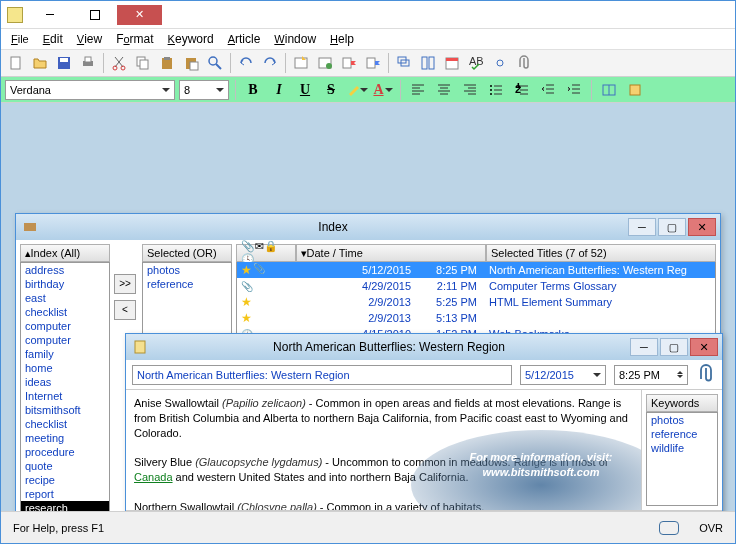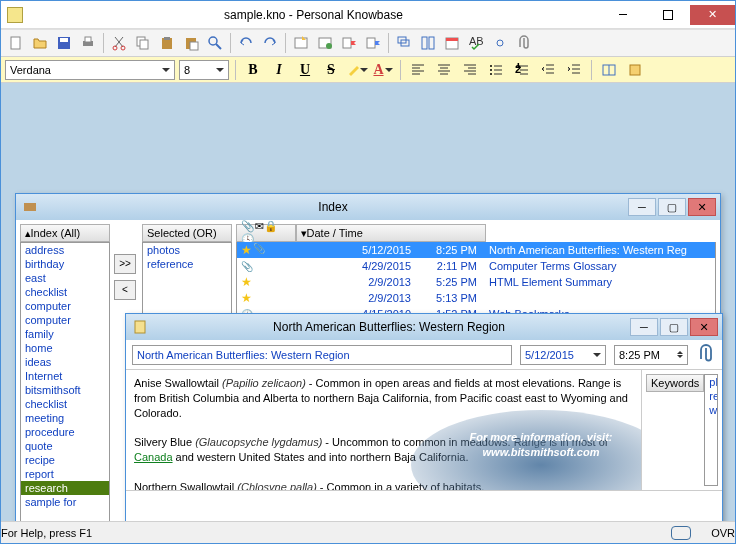--- a/index.html
+++ b/index.html
@@ -89,7 +89,6 @@
 <div class="main-window">
   <div class="titlebar">
     <div class="titlebar-icon"></div>
-    <div class="titlebar-text">sample.kno - Personal Knowbase</div>
     <div class="win-controls">
       <div class="wc min"></div>
       <div class="wc max"></div>

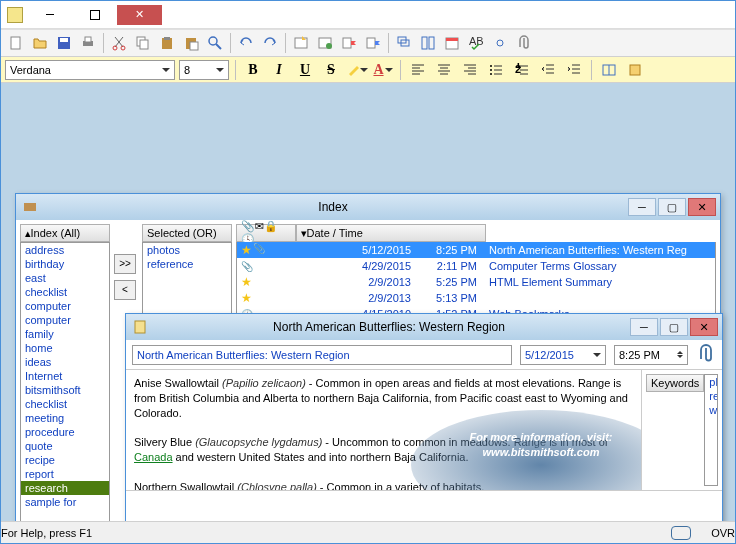--- a/index.html
+++ b/index.html
@@ -96,6 +96,16 @@
     </div>
   </div>
 
+  <div class="menubar">
+    <div class="menu-item"><u>F</u><span>ile</span></div>
+    <div class="menu-item"><u>E</u>dit</div>
+    <div class="menu-item"><u>V</u>iew</div>
+    <div class="menu-item">F<u>o</u>rmat</div>
+    <div class="menu-item"><u>K</u>eyword</div>
+    <div class="menu-item"><u>A</u>rticle</div>
+    <div class="menu-item"><u>W</u>indow</div>
+    <div class="menu-item"><u>H</u>elp</div>
+  </div>
 
   <div class="toolbar">
     <div class="tb">

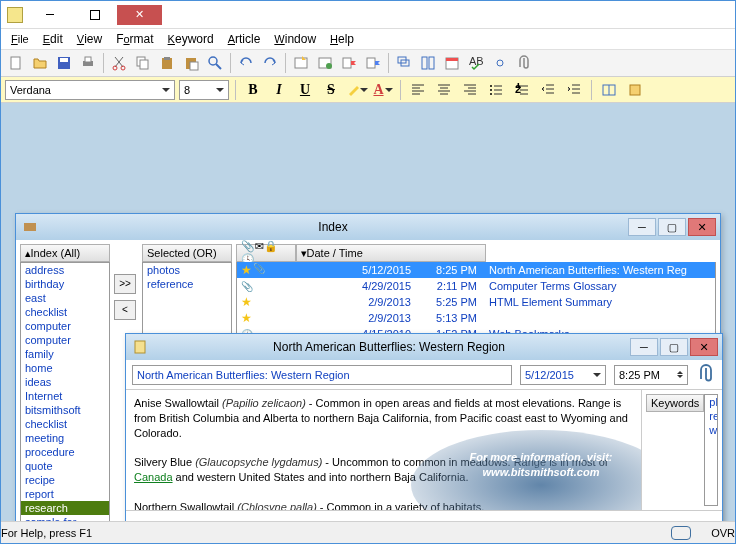--- a/index.html
+++ b/index.html
@@ -21,7 +21,7 @@
 .tb{width:22px;height:22px;display:flex;align-items:center;justify-content:center}
 .tb svg{width:16px;height:16px}
 .sep{width:1px;height:20px;background:#c0c0c0;margin:0 2px}
-.format-bar{height:26px;background:#fef9c3;border-bottom:1px solid #d0d0d0;display:flex;align-items:center;padding:0 4px;gap:4px}
+.format-bar{height:26px;background:#86efac;border-bottom:1px solid #d0d0d0;display:flex;align-items:center;padding:0 4px;gap:4px}
 .font-sel{width:170px;height:20px;border:1px solid #999;background:#fff;padding:0 4px;display:flex;align-items:center;justify-content:space-between}
 .size-sel{width:50px;height:20px;border:1px solid #999;background:#fff;padding:0 4px;display:flex;align-items:center;justify-content:space-between}
 .fbtn{width:22px;height:22px;display:flex;align-items:center;justify-content:center;font-family:"Times New Roman";font-size:14px;font-weight:bold}

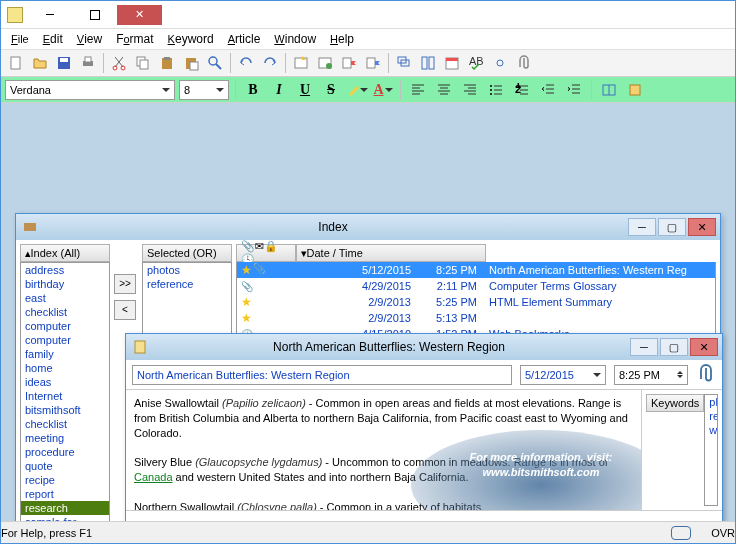--- a/index.html
+++ b/index.html
@@ -367,6 +367,7 @@
           <div class="idx-main-head">
             <div class="col-header idx-iconcol" style="gap:2px">📎✉🔒🕓</div>
             <div class="col-header idx-datecol">▾ <span>Date / Time</span></div>
+            <div class="col-header idx-titlecol">Selected Titles (7 of 52)</div>
           </div>
           <div class="idx-rows" id="idx-rows">
               <div class="idx-row sel">

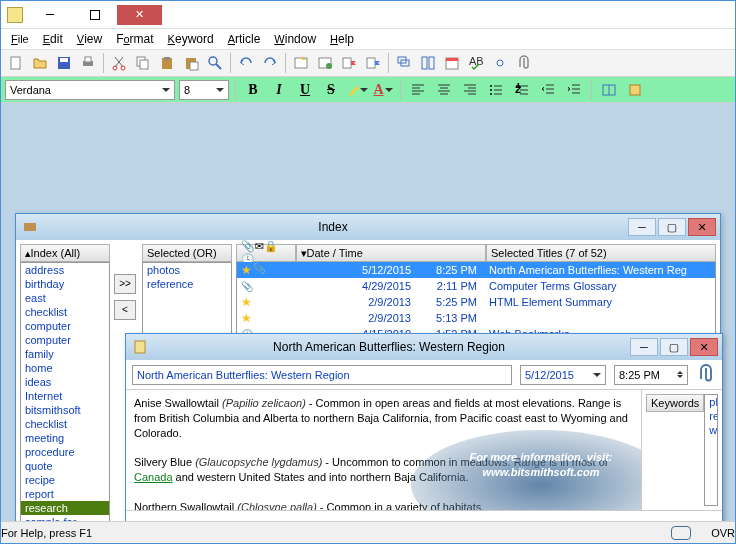--- a/index.html
+++ b/index.html
@@ -73,7 +73,7 @@
 .art-text b{font-weight:normal}
 .art-text i{color:#333}
 .art-text .lk{color:#108020;text-decoration:underline}
-.art-kw{width:80px;display:flex;flex-direction:row;padding:4px}
+.art-kw{width:80px;display:flex;flex-direction:column;padding:4px}
 .art-attach{height:96px;border-top:1px solid #ccc;background:#fff;display:flex;align-items:center;padding:4px;gap:12px;overflow-x:auto}
 .promo{position:absolute;right:-30px;bottom:-30px;width:260px;height:110px;background:radial-gradient(ellipse,rgba(80,120,160,0.9),rgba(80,120,160,0));color:#fff;font-style:italic;font-weight:bold;font-size:13px;text-align:center;padding-top:20px;border-radius:50%;pointer-events:none}
 .dd{width:0;height:0;border-left:4px solid transparent;border-right:4px solid transparent;border-top:4px solid #333}

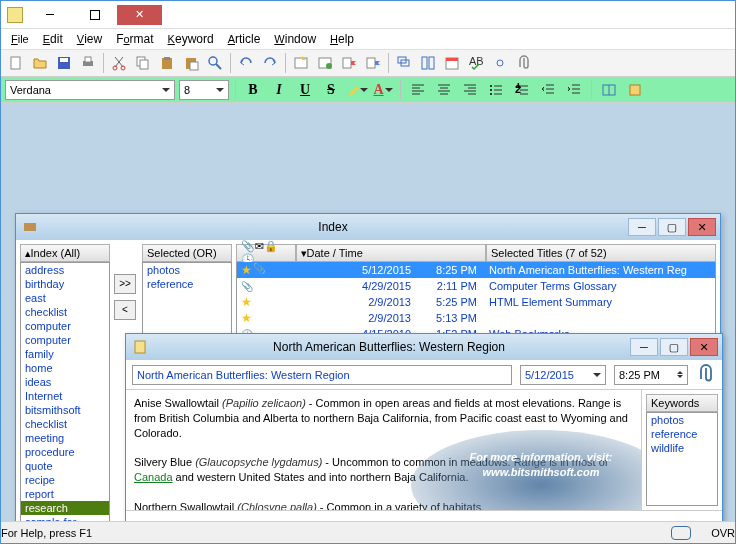--- a/index.html
+++ b/index.html
@@ -41,7 +41,7 @@
 .col-header{height:18px;background:linear-gradient(#f8f8f8,#e0e0e0);border:1px solid #b0b0b0;display:flex;align-items:center;padding:0 4px;font-size:11px}
 .listbox{border:1px solid #999;background:#fff;overflow-y:auto}
 .listbox-item{padding:1px 4px;color:#1040c0;font-size:11px;white-space:nowrap}
-.listbox-item.sel{background:#4d7c0f;color:#fff}
+.listbox-item.sel{background:#000000;color:#fff}
 .idx-col1{width:90px;display:flex;flex-direction:column}
 .idx-btn-col{width:24px;display:flex;flex-direction:column;justify-content:flex-start;padding-top:30px;gap:6px}
 .idx-btn{width:22px;height:20px;border:1px solid #999;background:#f0f0f0;text-align:center;font-size:10px;line-height:18px}

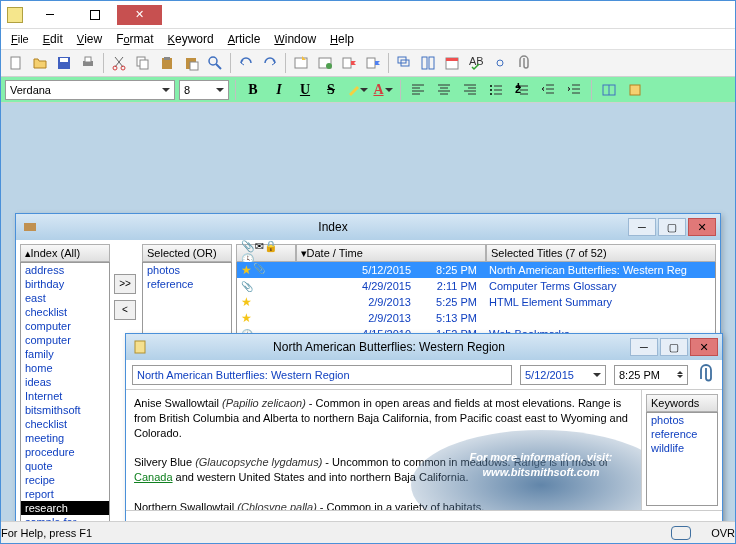--- a/index.html
+++ b/index.html
@@ -26,7 +26,7 @@
 .size-sel{width:50px;height:20px;border:1px solid #999;background:#fff;padding:0 4px;display:flex;align-items:center;justify-content:space-between}
 .fbtn{width:22px;height:22px;display:flex;align-items:center;justify-content:center;font-family:"Times New Roman";font-size:14px;font-weight:bold}
 .mdi-area{flex:1;background:#bcd4e6;position:relative;overflow:hidden}
-.statusbar{height:22px;background:#f0f0f0;border-top:1px solid #d0d0d0;display:flex;align-items:center;padding:0 0;font-size:12px}
+.statusbar{height:32px;background:#f0f0f0;border-top:1px solid #d0d0d0;display:flex;align-items:center;padding:0 12px;font-size:12px}
 .status-right{margin-left:auto;display:flex;gap:20px;align-items:center}
 
 .child-win{position:absolute;background:#fff;border:1px solid #4a90d9;display:flex;flex-direction:column;box-shadow:2px 2px 6px rgba(0,0,0,0.2)}

